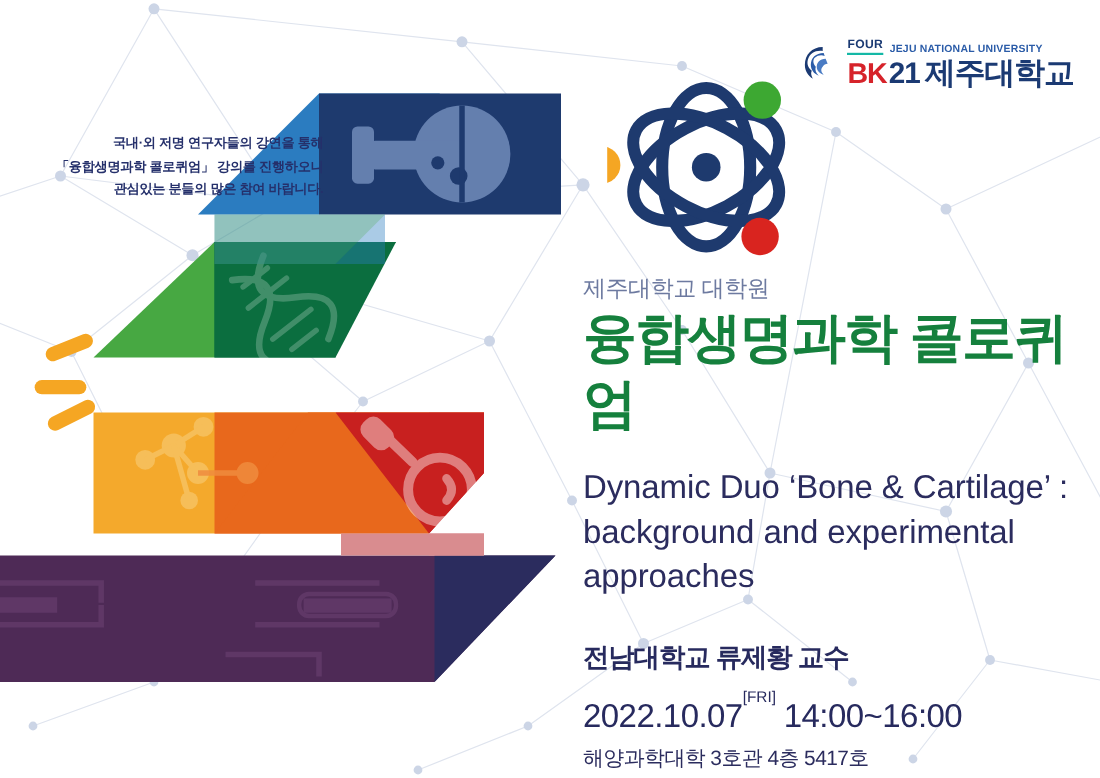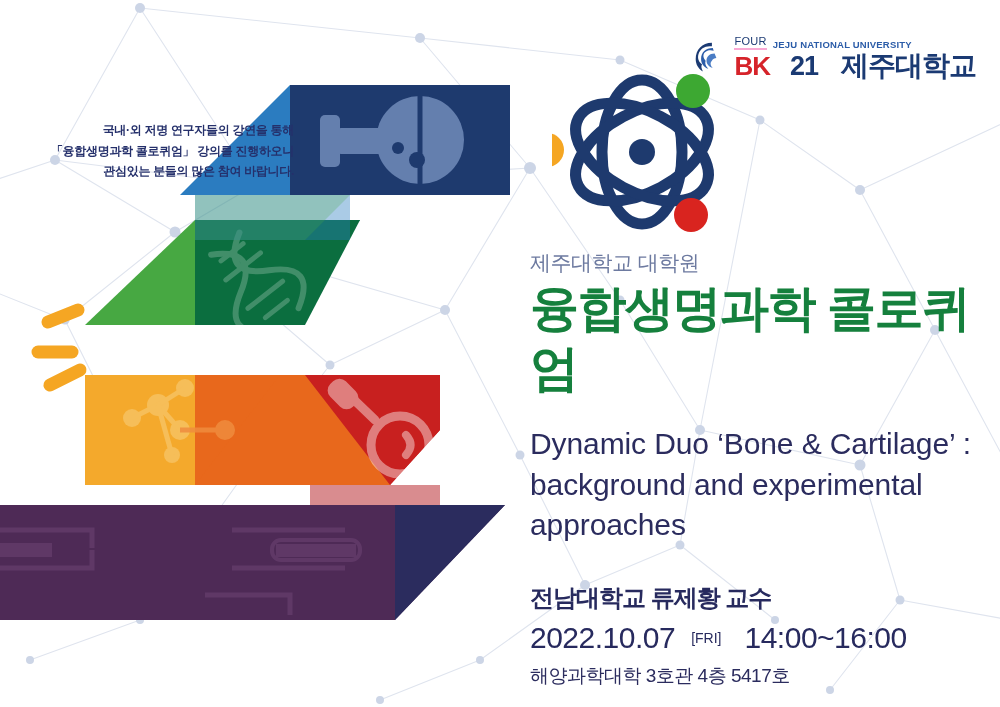--- a/index.html
+++ b/index.html
@@ -42,9 +42,9 @@
     line-height:1;
   }
   #logo .four {
-    font-size:11px; font-weight:normal; color:#1b3a73;
+    font-size:11px; font-weight:bold; color:#1b3a73;
     letter-spacing:.3px;
-    border-bottom:2px solid #f9a8d4; padding-bottom:1px;
+    border-bottom:2px solid #14b8a6; padding-bottom:1px;
   }
   #logo .jnu-en {
     font-size:9.5px; font-weight:bold; color:#2b5ca8;

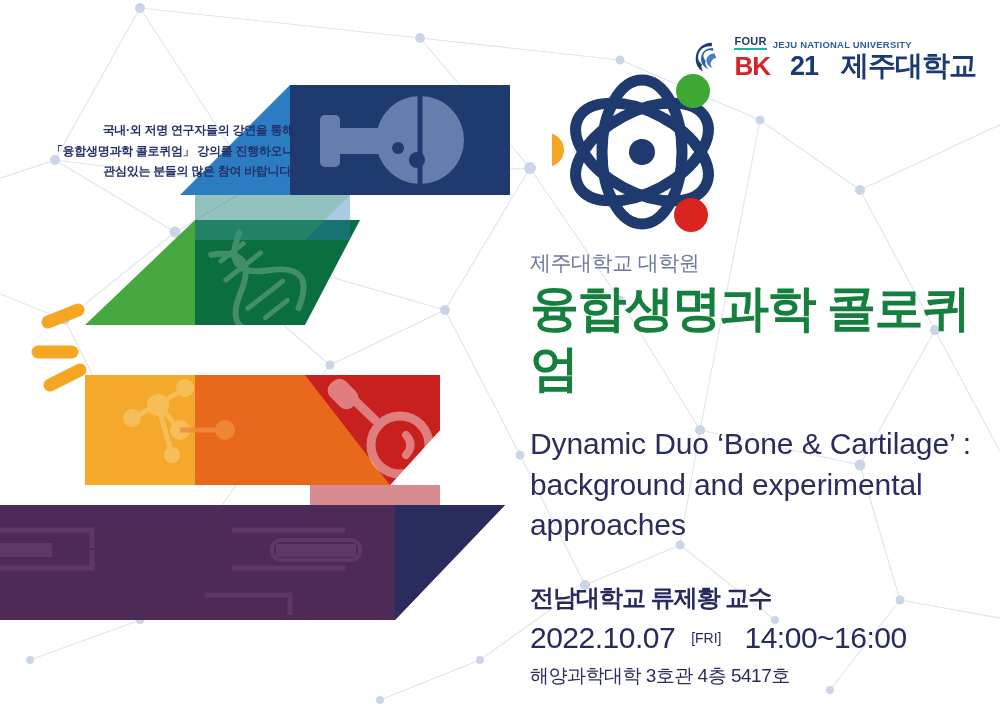--- a/index.html
+++ b/index.html
@@ -51,7 +51,7 @@
     letter-spacing:.2px; padding-bottom:1px;
   }
   #logo .bot-row {
-    display:flex; align-items:baseline; gap:20px; line-height:1;
+    display:flex; align-items:baseline; gap:2px; line-height:1;
     margin-top:2px;
   }
   #logo .bk { font-size:26px; font-weight:bold; color:#d6232a; letter-spacing:-1px; }

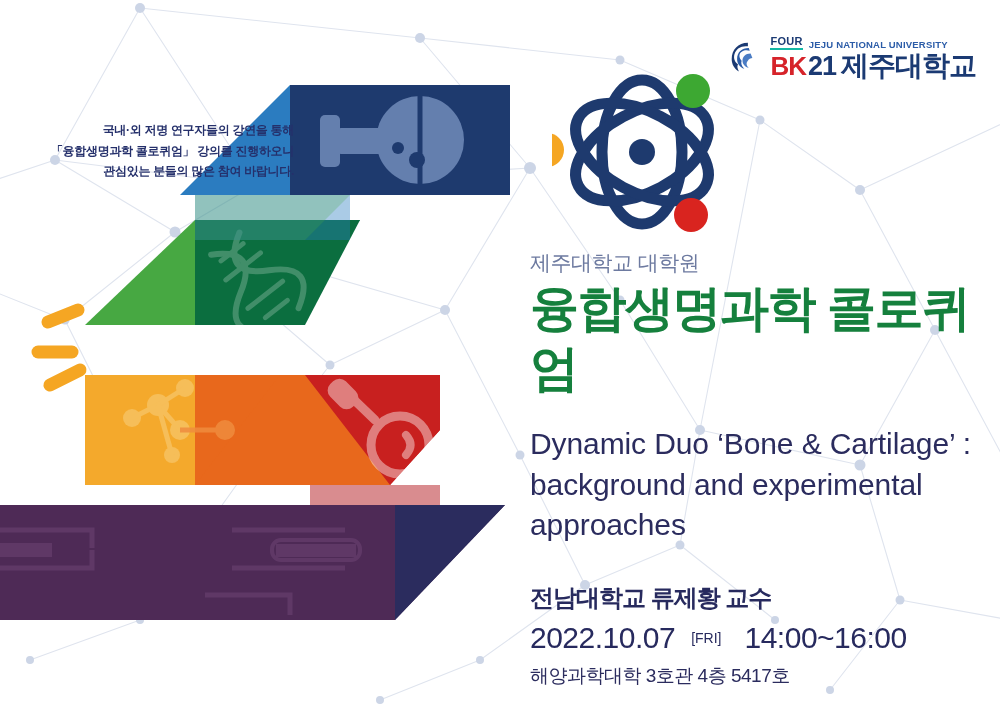--- a/index.html
+++ b/index.html
@@ -98,8 +98,8 @@
   }
   .datetime {
     font-size:30px; color:#272a5e; font-weight:normal;
-    letter-spacing:-0.5px; margin-top:7px; line-height:1.2;
-    display:flex; align-items:flex-end;gap:16px;
+    letter-spacing:-0.5px; margin-top:21px; line-height:1.2;
+    display:flex; align-items:flex-start;
   }
   .datetime .sup {
     font-size:14px; vertical-align:super;

